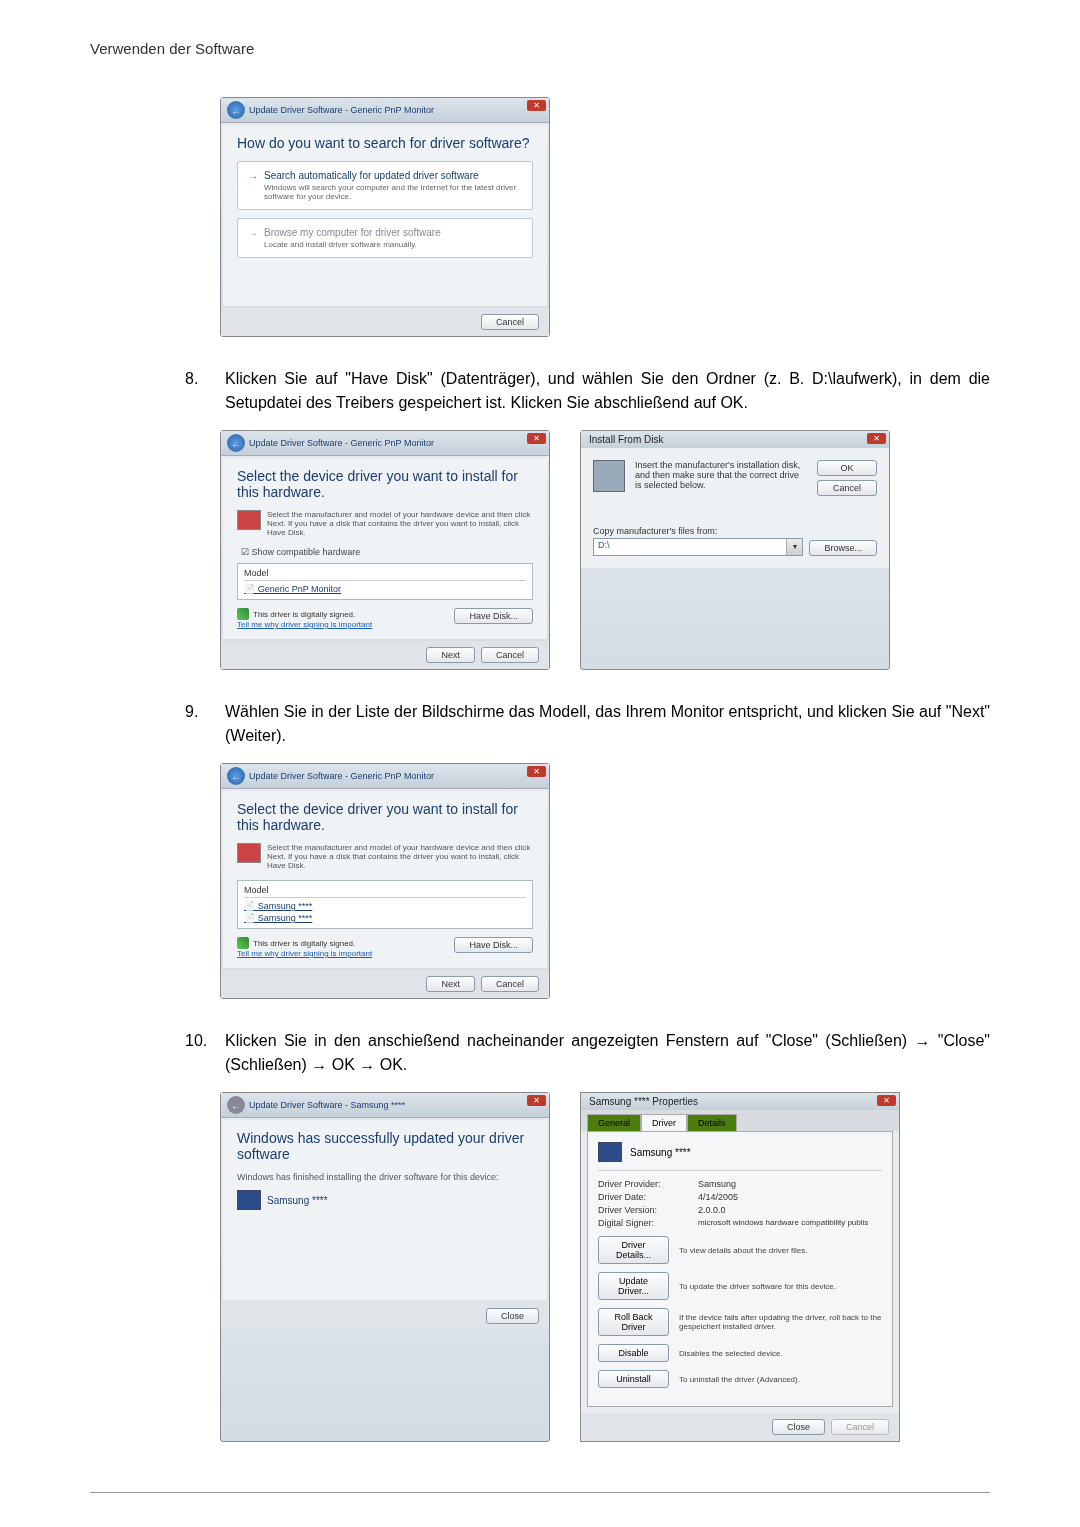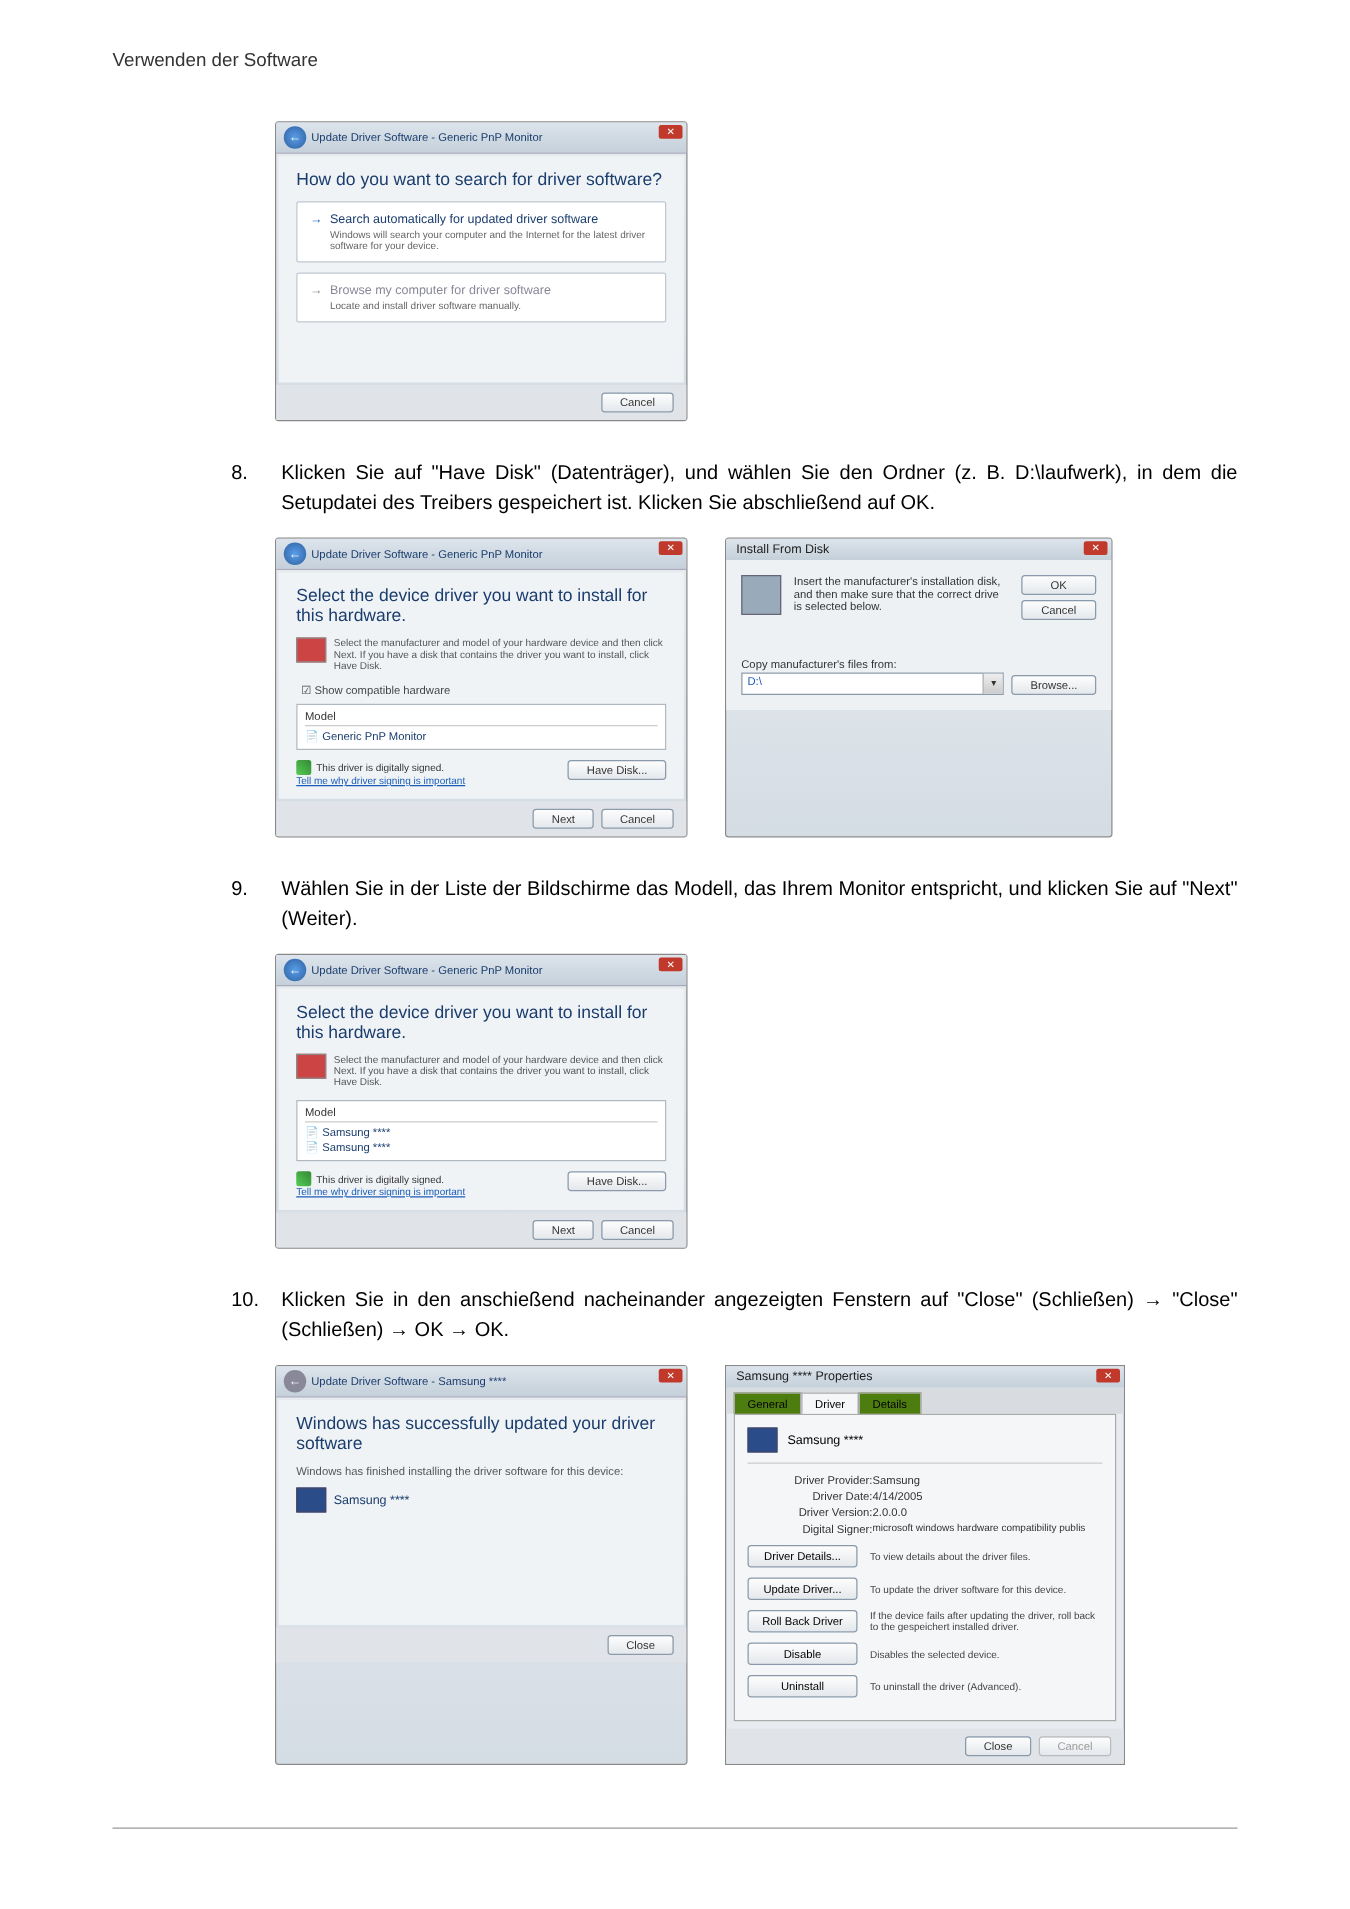--- a/index.html
+++ b/index.html
@@ -146,6 +146,7 @@
     .model-item {
       color: #1a3d6d;
       padding: 1px 0;
+      text-decoration: underline;
     }
     .shield-line {
       display: flex;

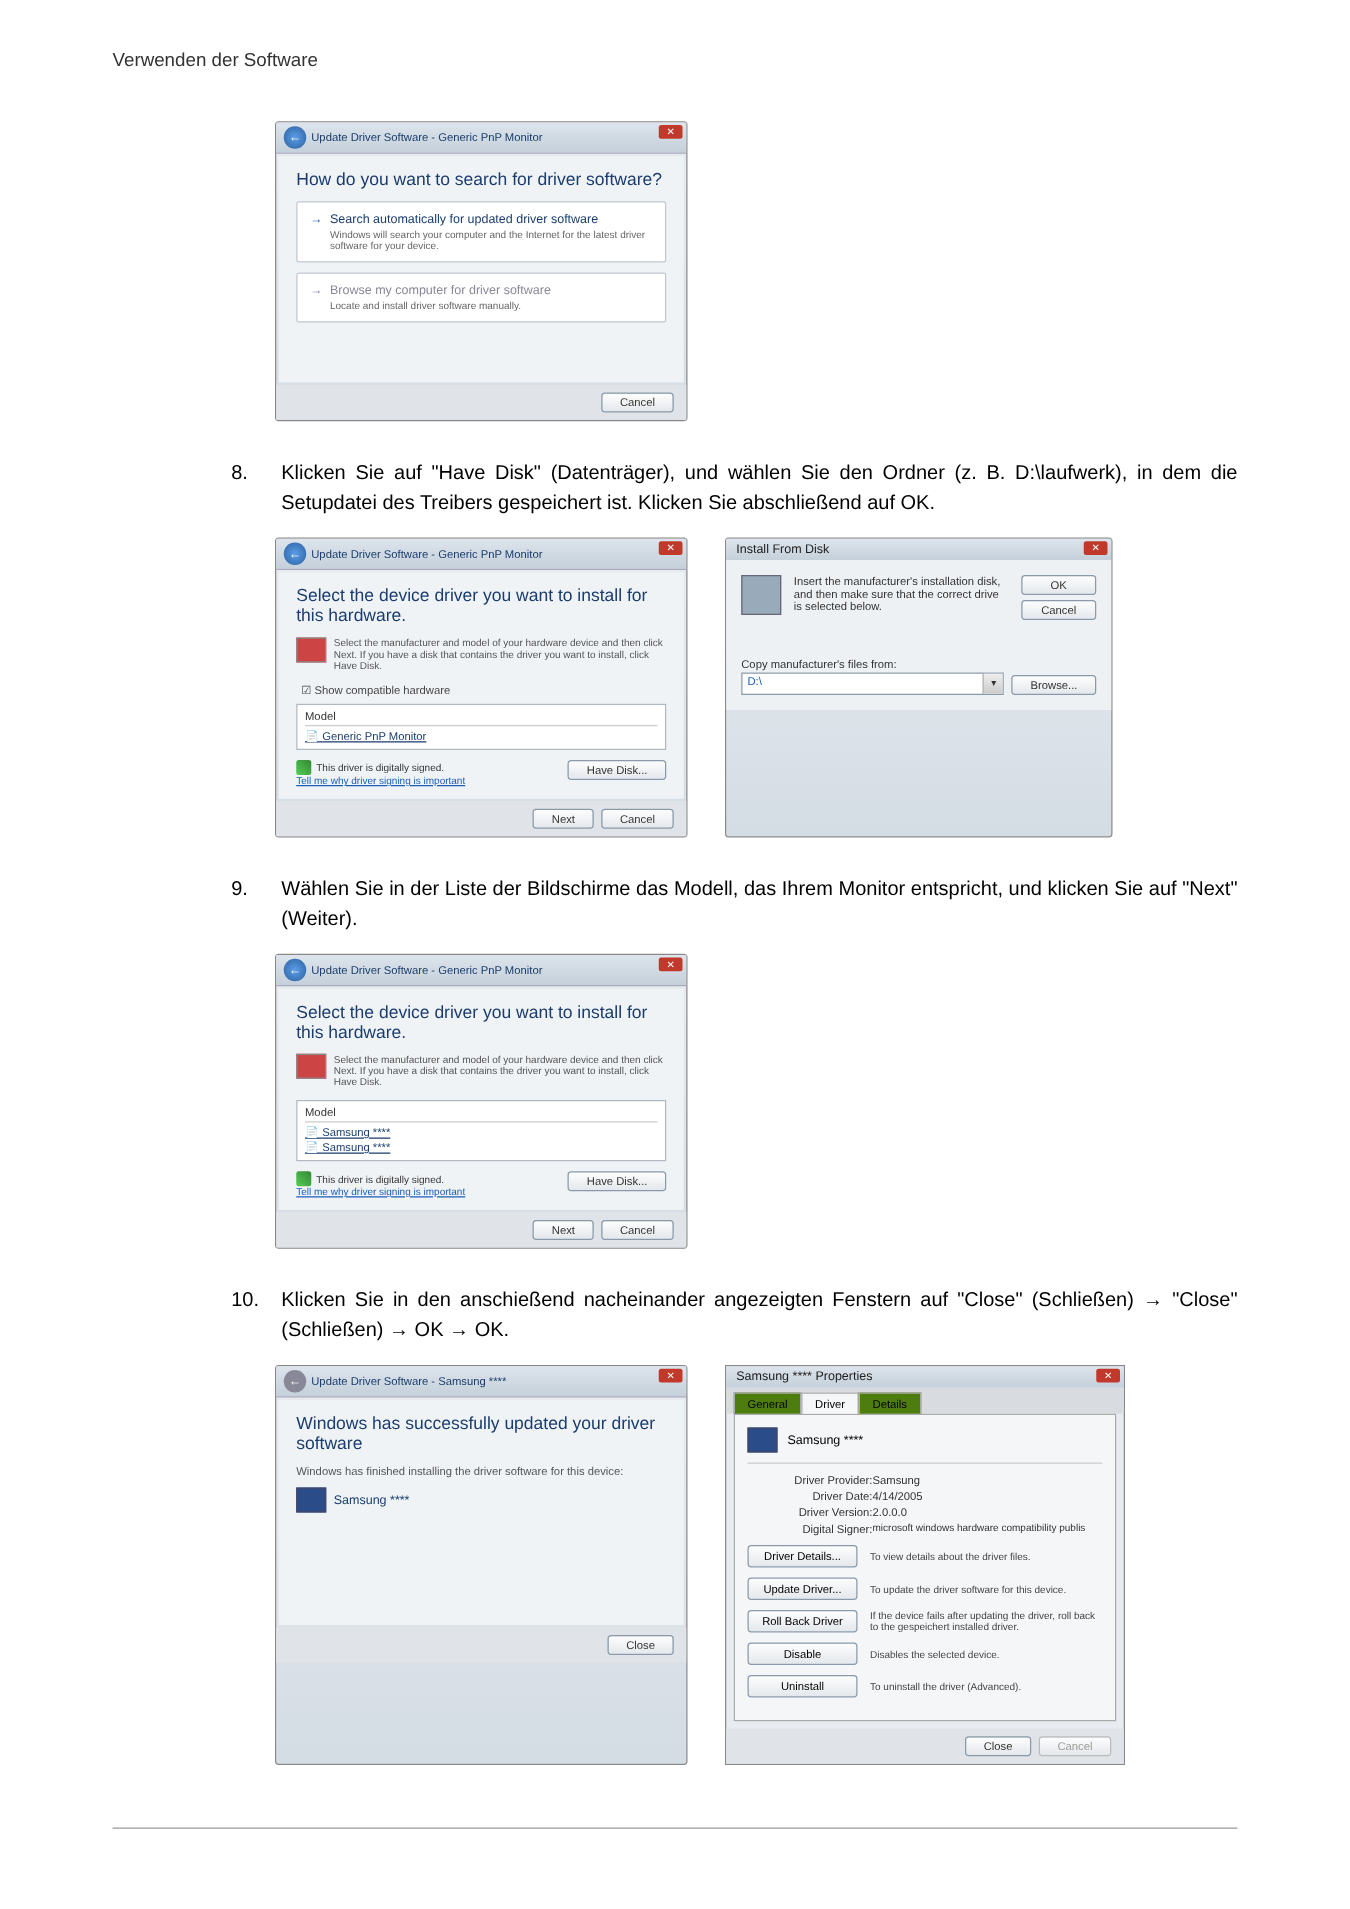--- a/index.html
+++ b/index.html
@@ -307,7 +307,6 @@
     .prop-label {
       width: 100px;
       color: #333;
-      text-align: right;
     }
     .prop-value {
       color: #333;

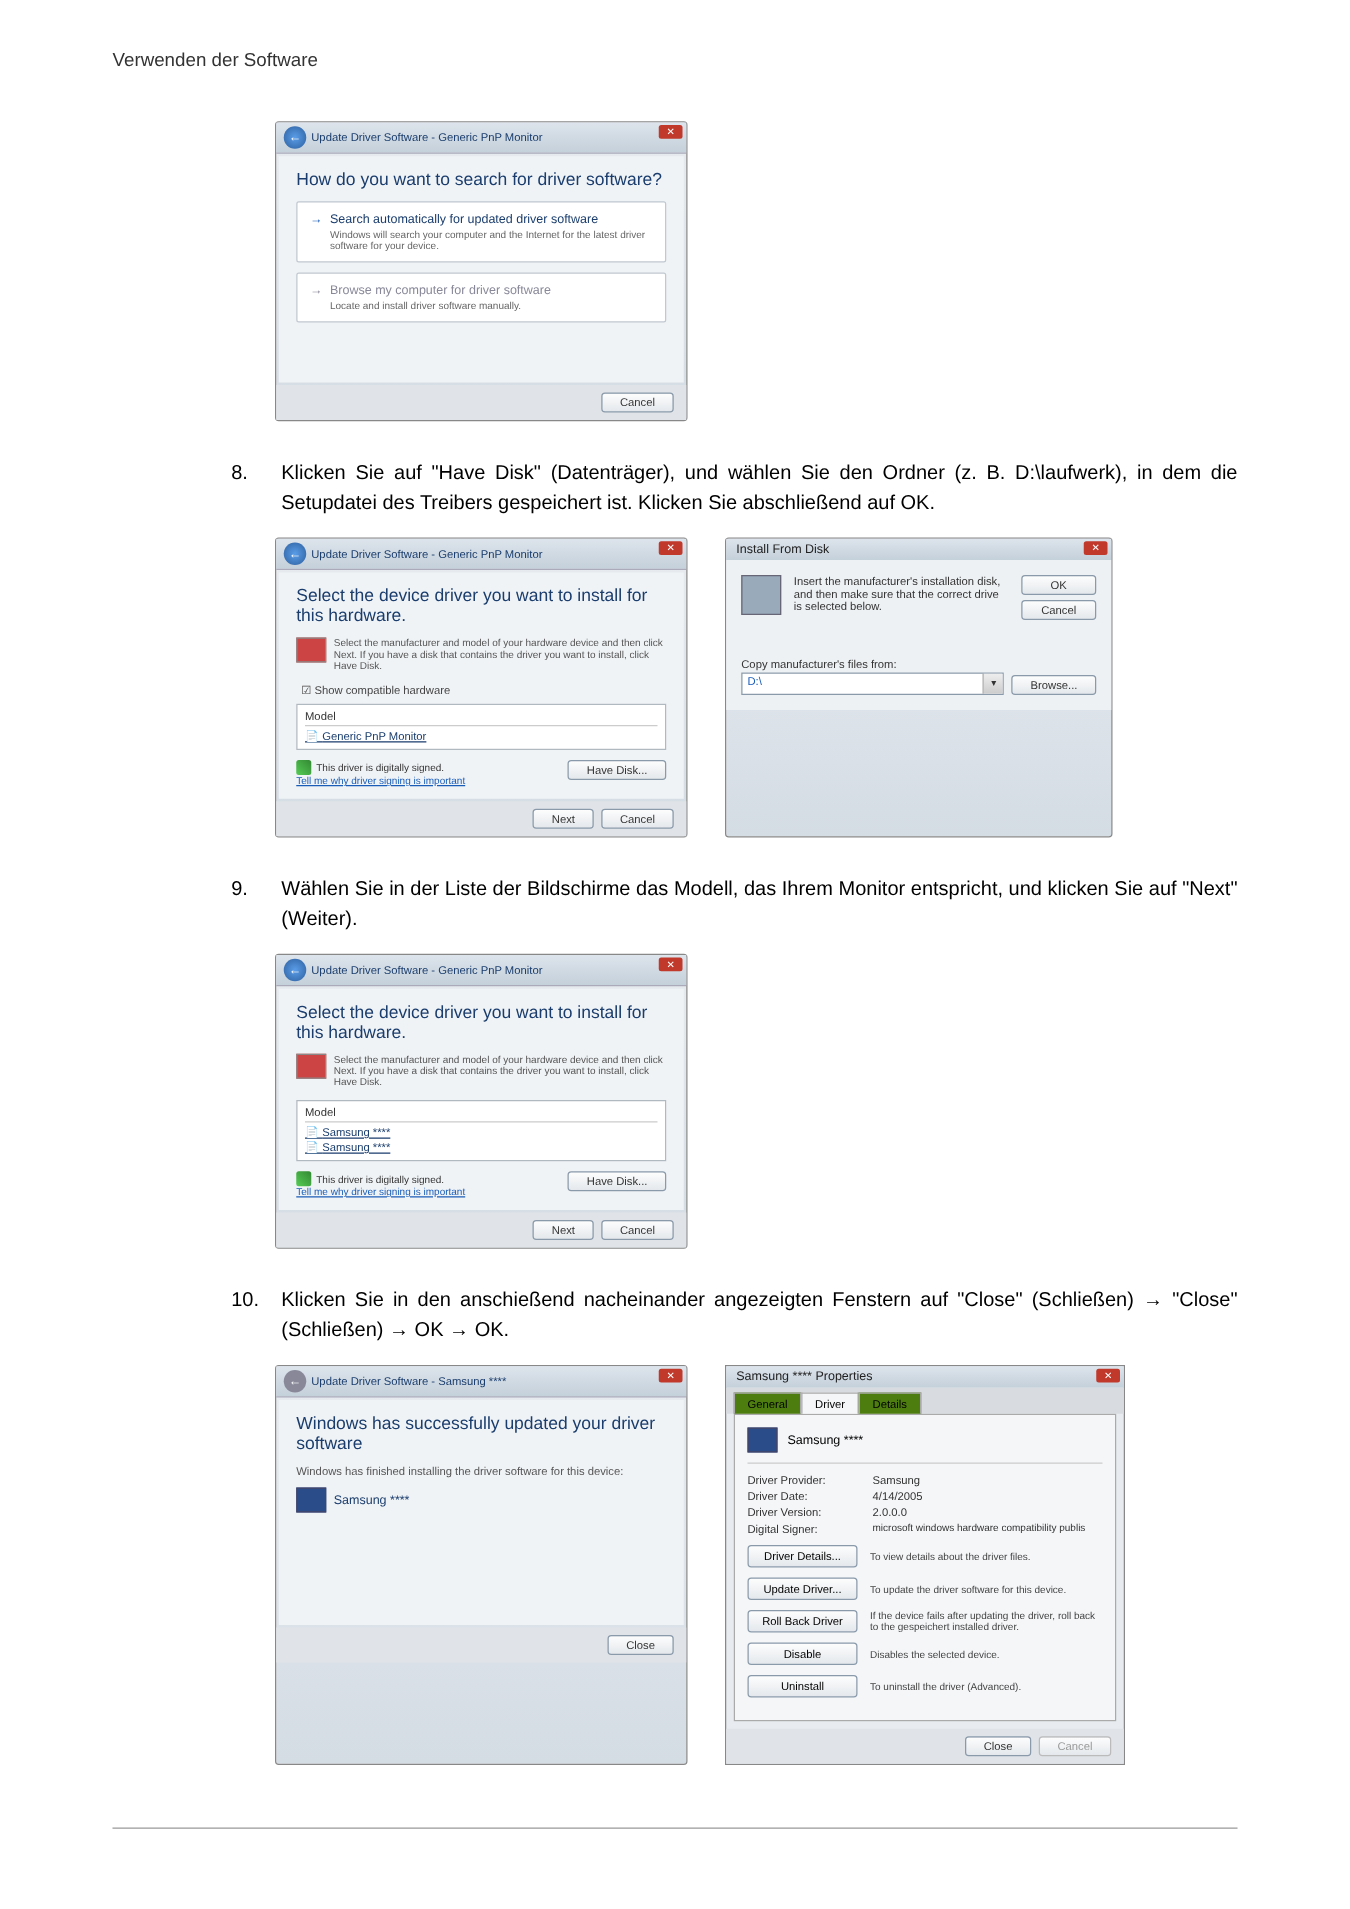--- a/index.html
+++ b/index.html
@@ -323,7 +323,7 @@
       border-radius: 3px;
       padding: 3px 8px;
       font-size: 9px;
-      width: 88px;
+      width: 71px;
       text-align: center;
     }
     .prop-btn-desc {

